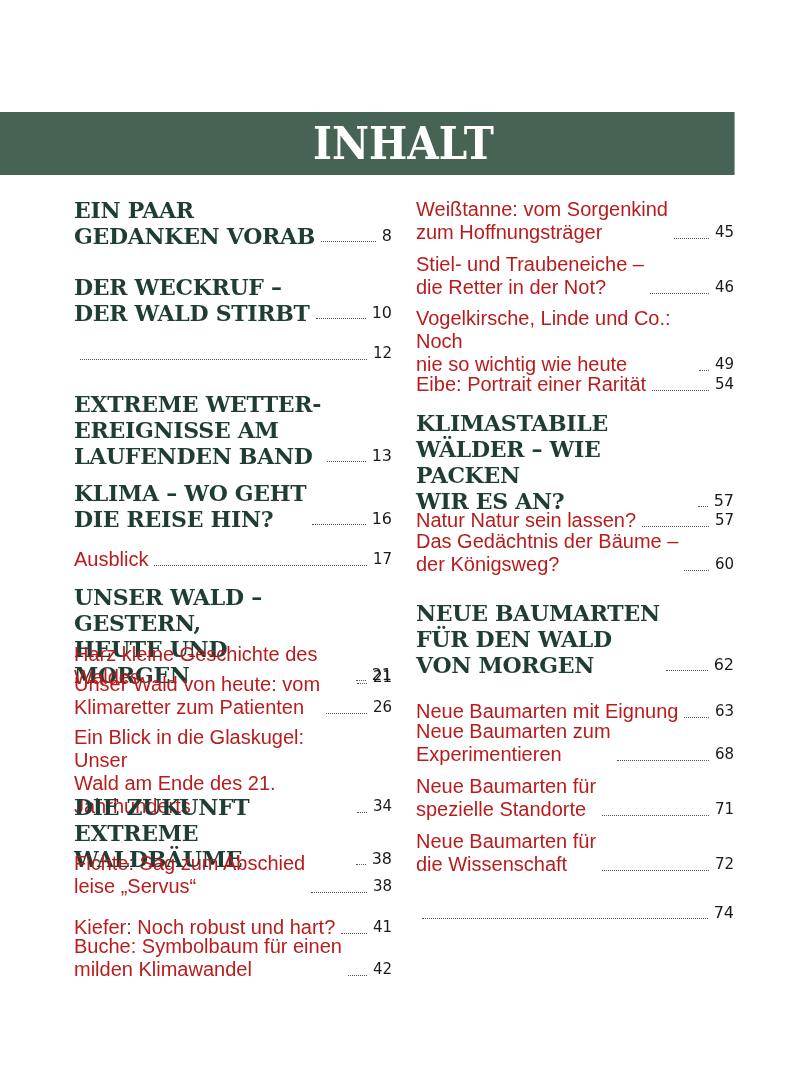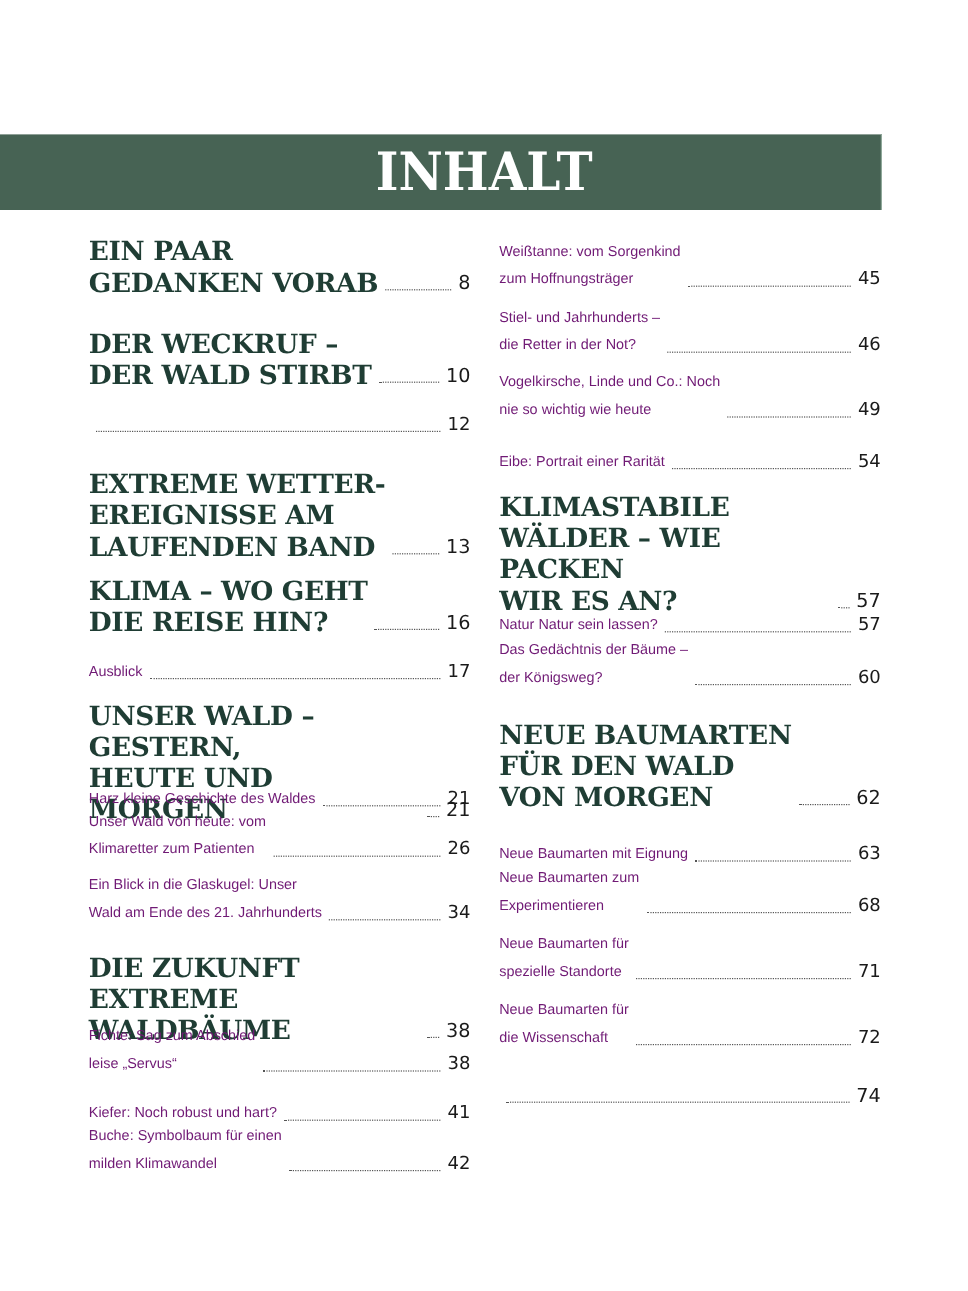--- a/index.html
+++ b/index.html
@@ -78,9 +78,9 @@
   }
   .sub .text {
     font-family: "Liberation Sans", sans-serif;
-    font-size: 12px;
+    font-size: 20px;
     line-height: 23px;
-    color: #701a75;
+    color: #b91c1c;
     white-space: pre-line;
   }
   .sub .page {

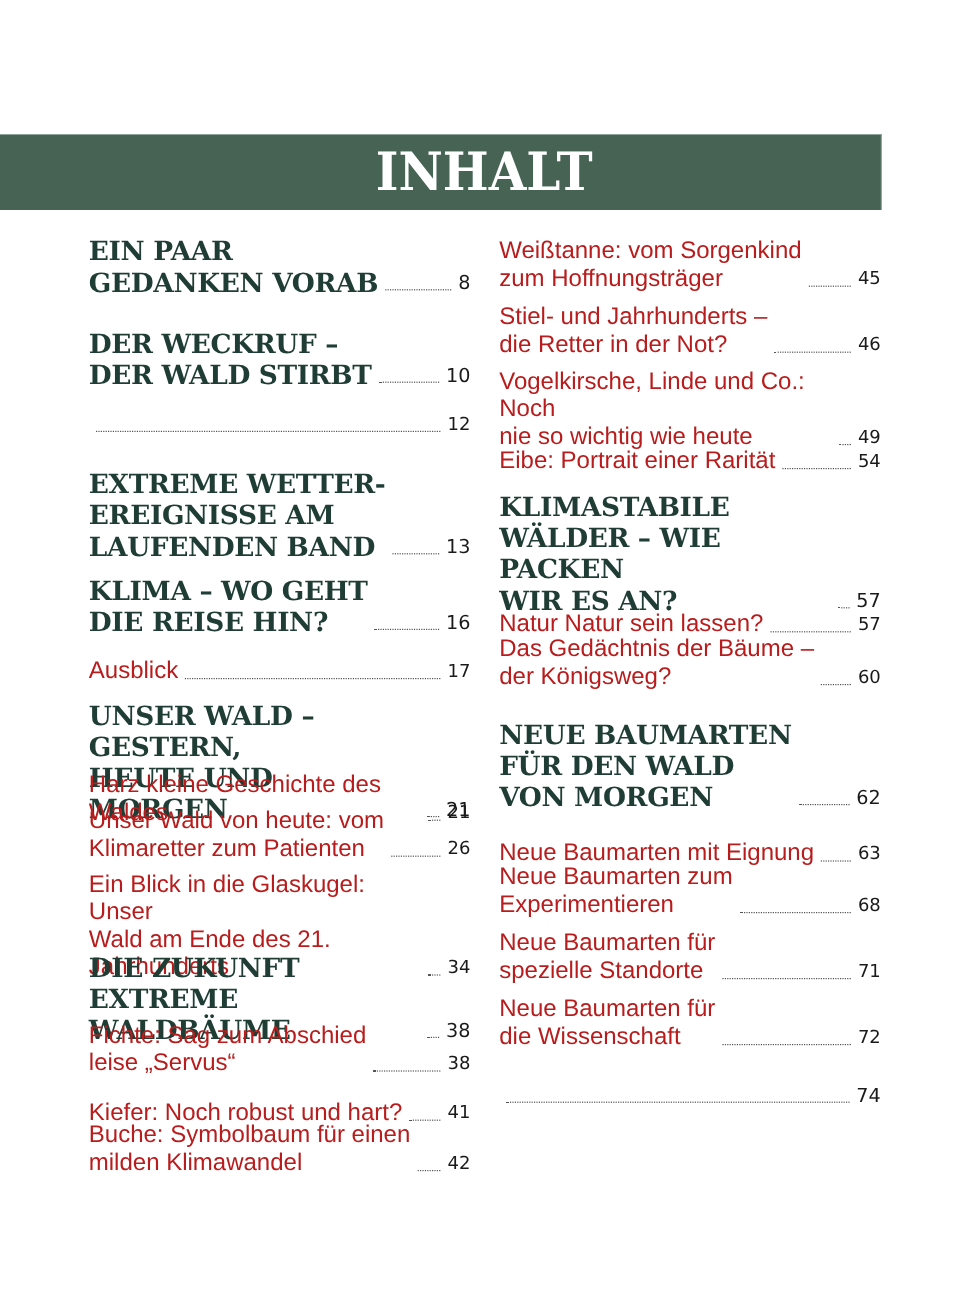--- a/index.html
+++ b/index.html
@@ -182,7 +182,7 @@
   <span class="page">45</span>
 </div>
 <div class="entry sub col-right" style="top:253px">
-  <span class="text">Stiel- und Jahrhunderts –
+  <span class="text">Stiel- und Traubeneiche –
 die Retter in der Not?</span>
   <span class="leader"></span>
   <span class="page">46</span>

